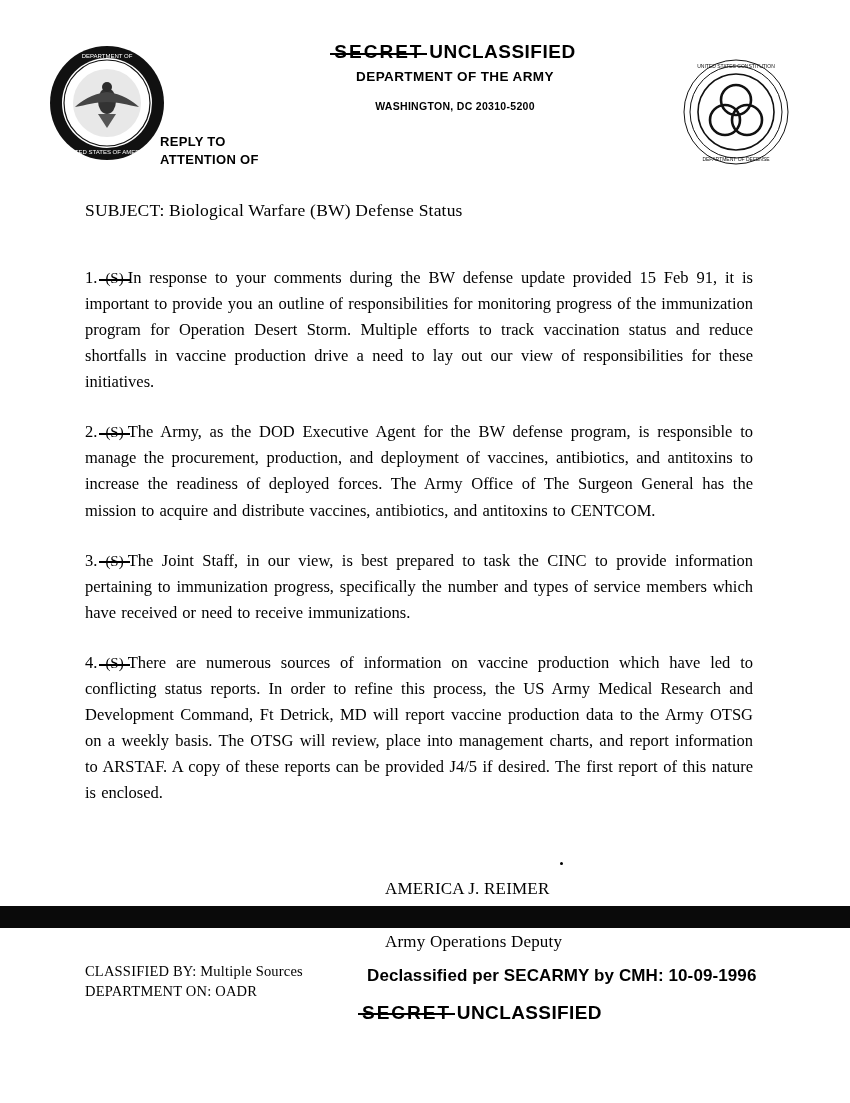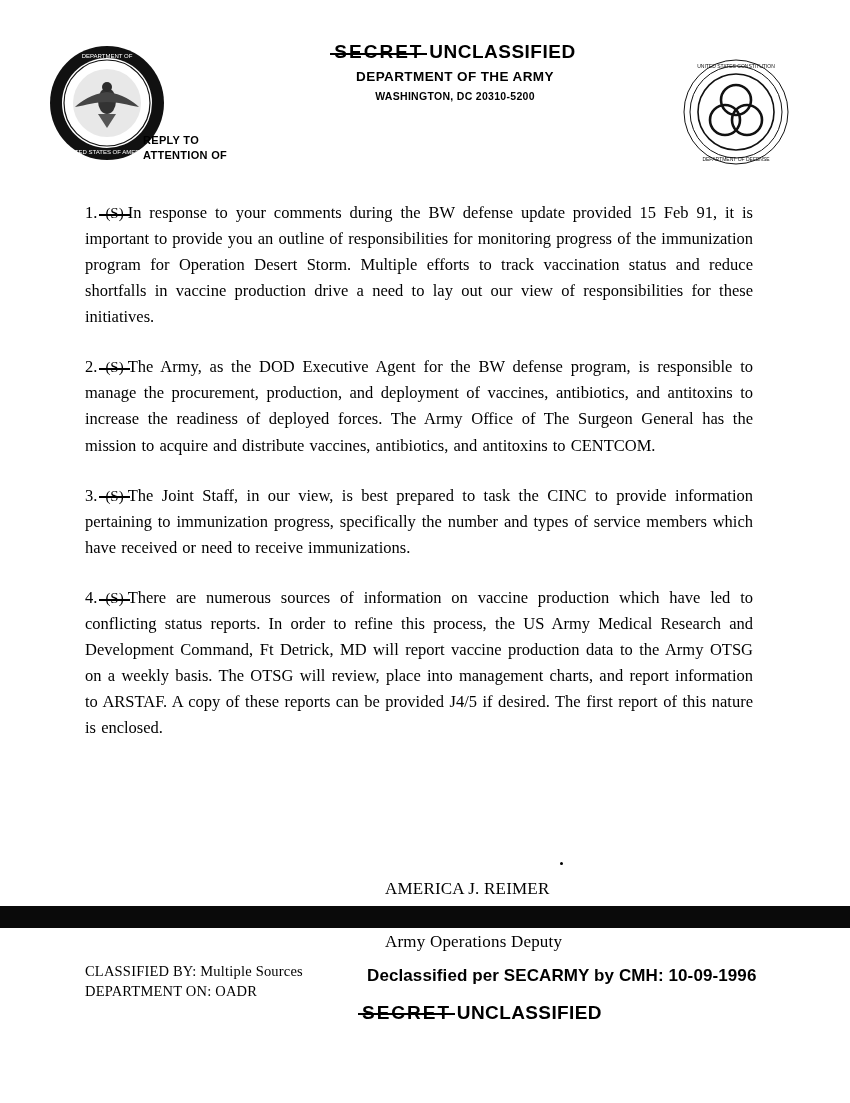--- a/index.html
+++ b/index.html
@@ -95,7 +95,7 @@
     font-size: 10.5px;
     font-weight: bold;
     letter-spacing: 0.3px;
-    margin-top: 6px;
+    margin-top: 16px;
     text-align: center;
   }
   .reply-to {

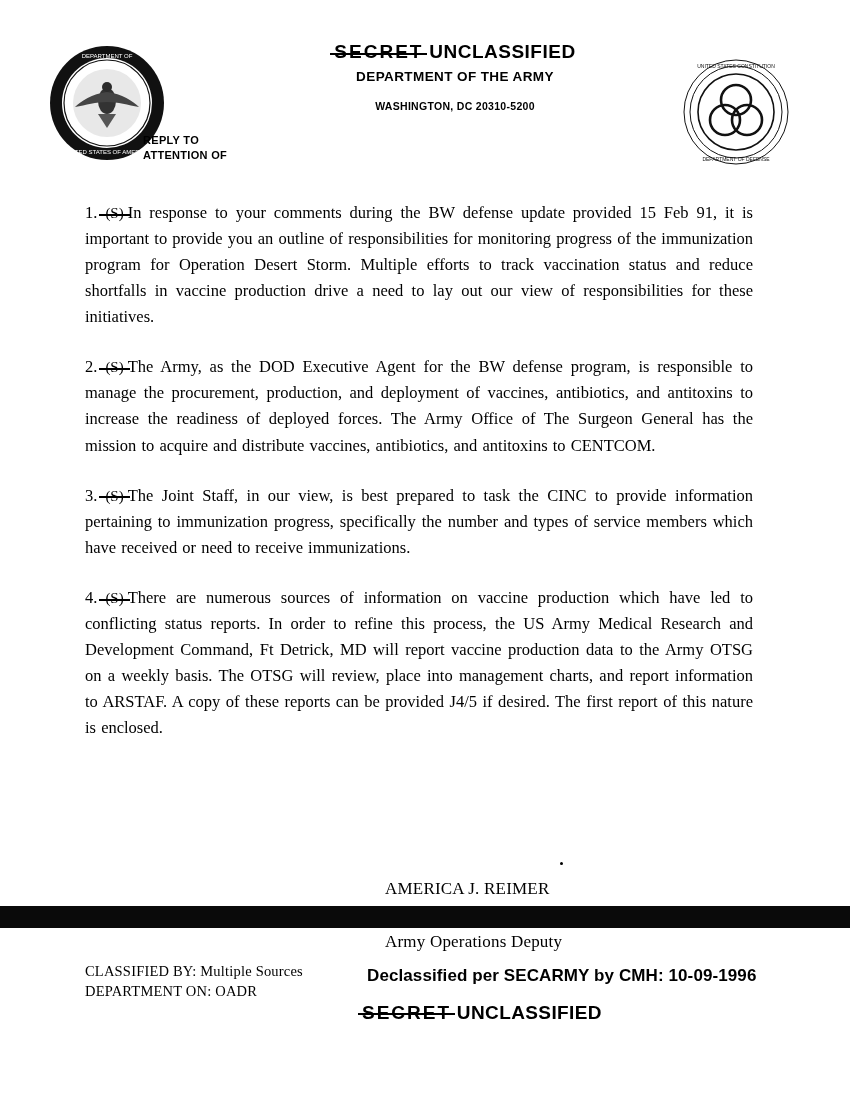--- a/index.html
+++ b/index.html
@@ -100,10 +100,10 @@
   }
   .reply-to {
     position: absolute;
-    left: 143px;
+    left: 160px;
     top: 103px;
     font-family: "Liberation Sans", sans-serif;
-    font-size: 11px;
+    font-size: 13px;
     font-weight: bold;
     letter-spacing: 0.3px;
     line-height: 1.35;

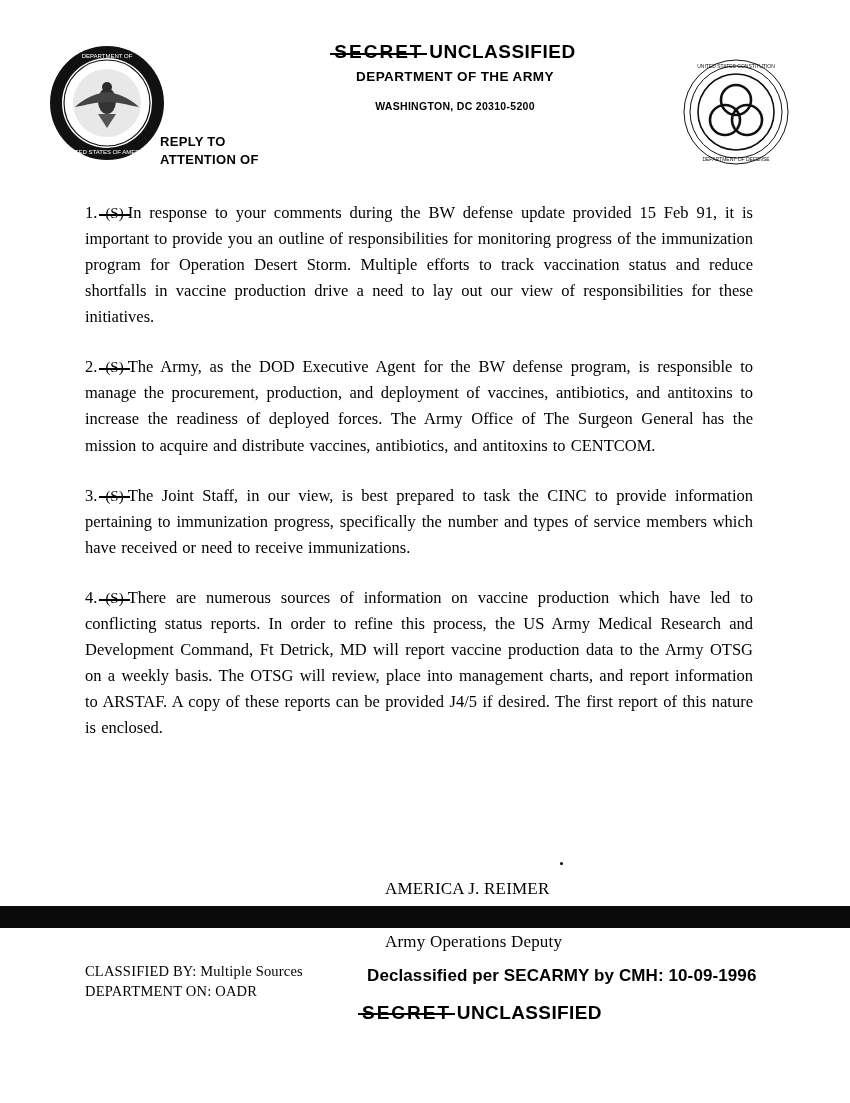--- a/index.html
+++ b/index.html
@@ -270,6 +270,7 @@
 
   <div class="doc-body">
 
+    <div class="subject">SUBJECT:  Biological Warfare (BW) Defense Status</div>
 
     <div class="para">
       <span class="num">1.</span><span class="s-mark">(S)</span><span>In response to your comments during the BW defense update provided 15 Feb 91, it is important to provide you an outline of responsibilities for monitoring progress of the immunization program for Operation Desert Storm.  Multiple efforts to track vaccination status and reduce shortfalls in vaccine production drive a need to lay out our view of responsibilities for these initiatives.</span>

